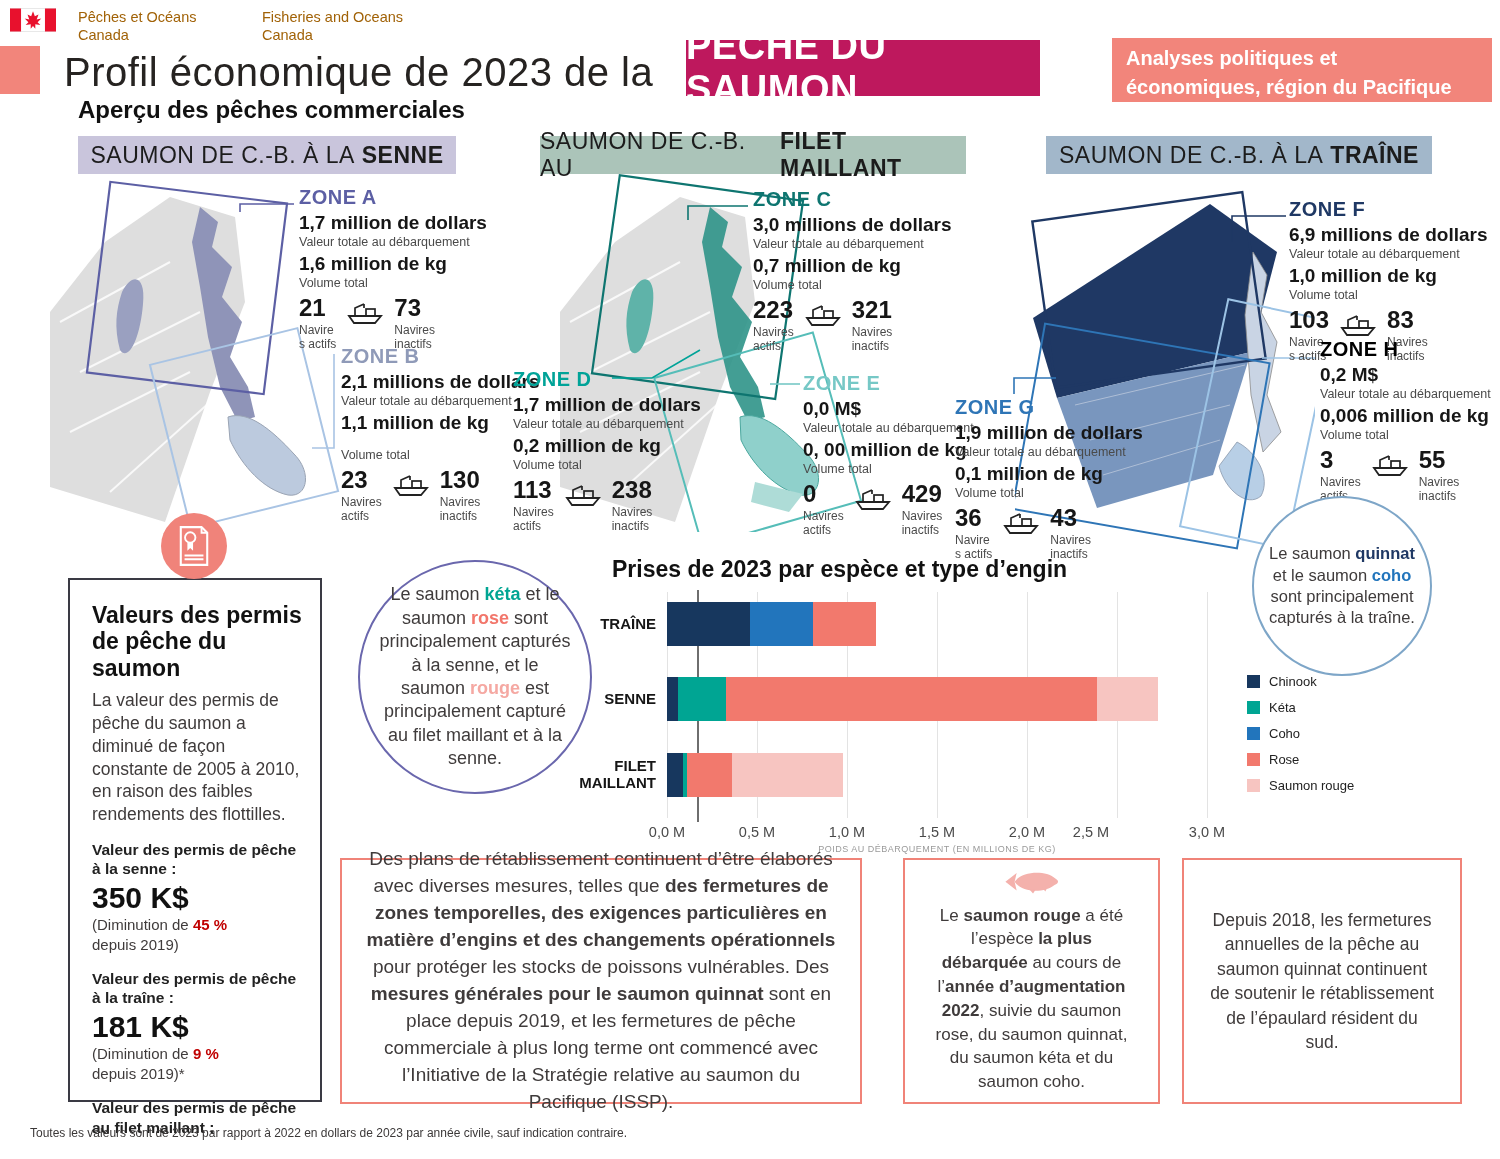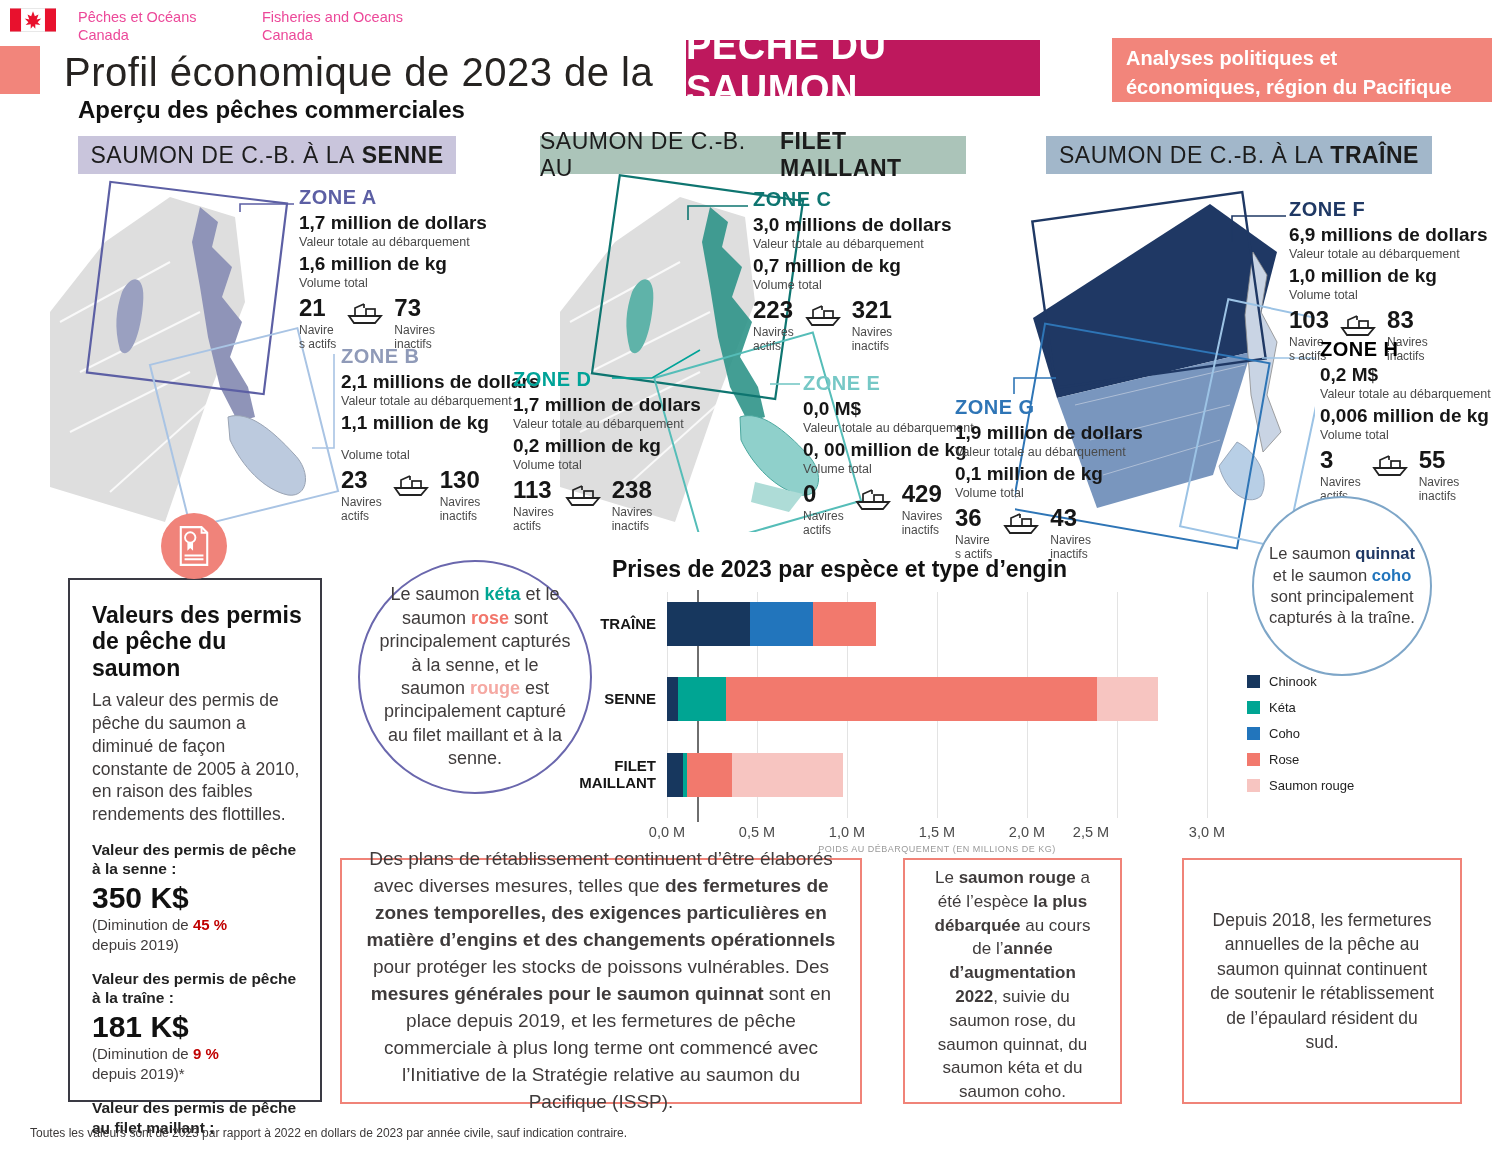--- a/index.html
+++ b/index.html
@@ -7,7 +7,7 @@
   .abs{position:absolute;}
   .preline{white-space:pre-line;}
   
-  .dept{font-size:14.5px;line-height:1.25;color:#ec4899;}
+  .dept{font-size:14.5px;line-height:1.25;color:#a16207;}
   .accent-square{background:#F2857B;}
   .main-title{font-size:40px;font-weight:400;letter-spacing:.5px;color:#262321;}
   .title-box{background:#be185d;color:#fff;font-weight:700;font-size:38px;display:flex;align-items:center;justify-content:center;letter-spacing:.5px;}

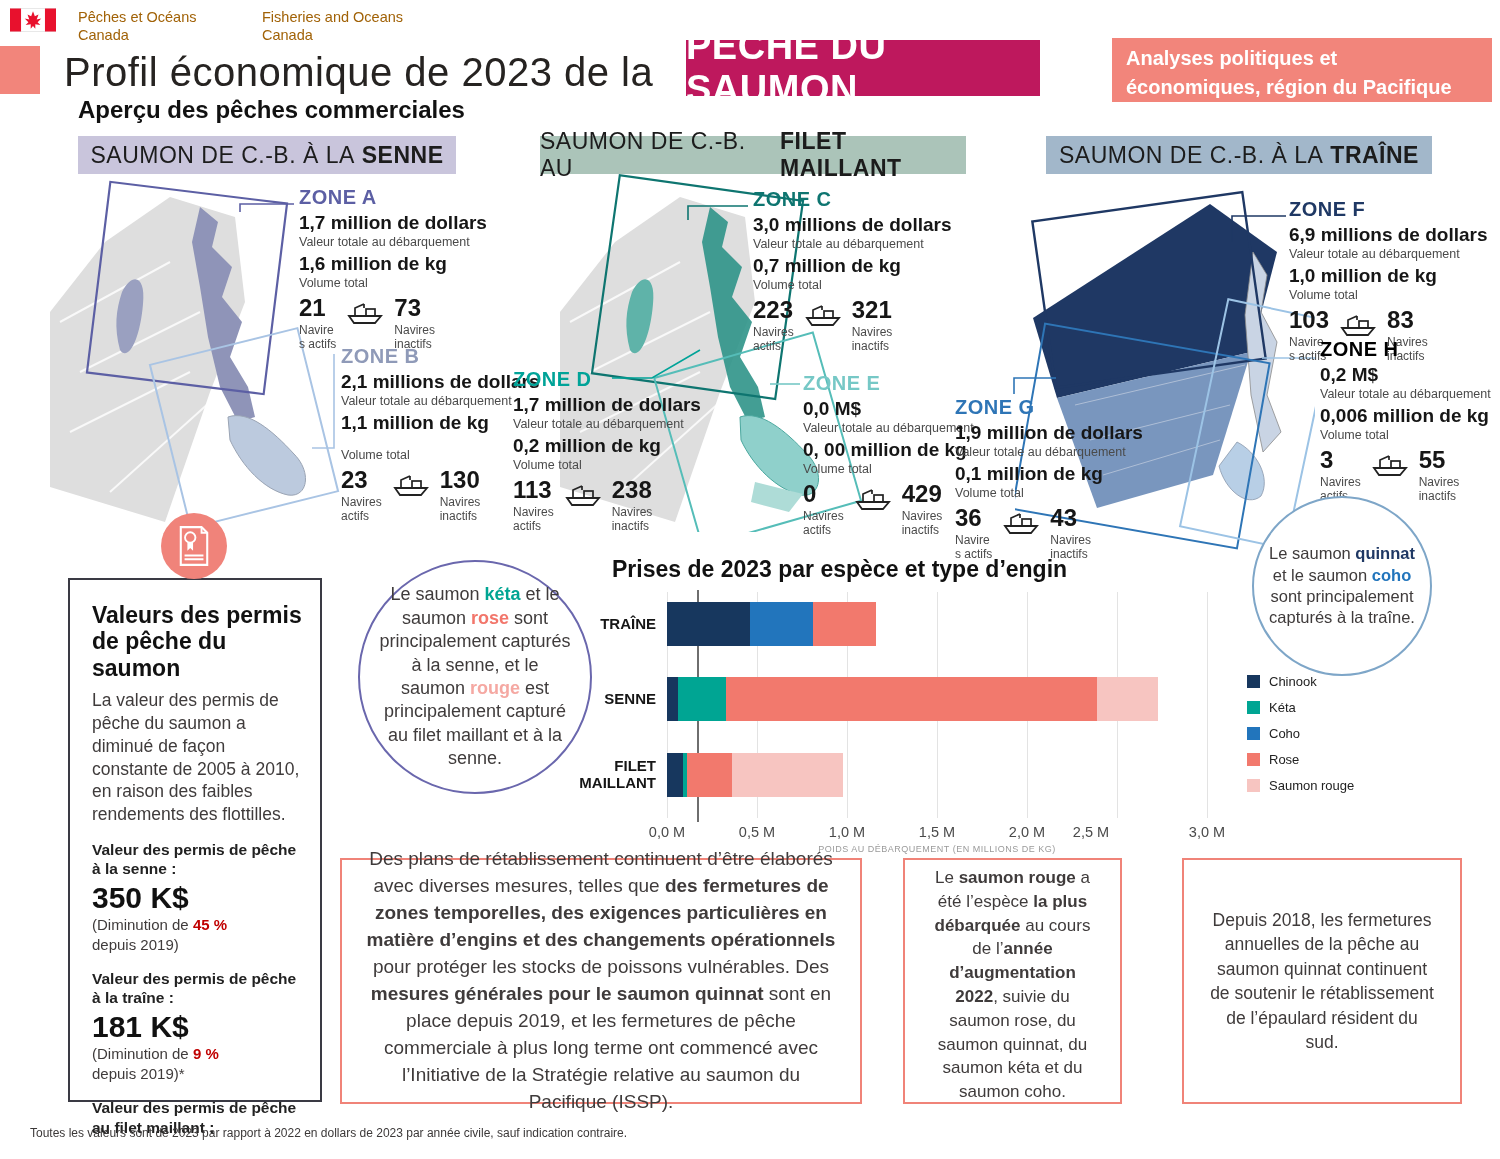--- a/index.html
+++ b/index.html
@@ -422,7 +422,7 @@
 <div class="abs info-box" style="left:340px;top:858px;width:522px;height:246px;padding:10px 22px;">
   <div class="info-text"><span>Des plans de rétablissement continuent d’être élaborés avec diverses mesures, telles que </span><span style="font-weight: 700;">des fermetures de zones temporelles, des exigences particulières en matière d’engins et des changements opérationnels</span><span> pour protéger les stocks de poissons vulnérables. Des </span><span style="font-weight: 700;">mesures générales pour le saumon quinnat</span><span> sont en place depuis 2019, et les fermetures de pêche commerciale à plus long terme ont commencé avec l’Initiative de la Stratégie relative au saumon du Pacifique (ISSP).</span></div>
 </div>
-<div class="abs info-box" style="left:903px;top:858px;width:219px;height:246px;padding:8px 28px;">
+<div class="abs info-box" style="left:903px;top:858px;width:257px;height:246px;padding:8px 28px;">
   <svg width="96" height="42" viewBox="0 0 120 54" style="margin-bottom:8px;">
     <path d="M8,27 L30,10 L26,27 L30,44 Z" fill="#F4B1AC"></path>
     <path d="M26,27 C40,6 86,4 105,20 C113,25 113,29 104,33 C86,48 42,50 26,27 Z" fill="#F4B1AC"></path>

